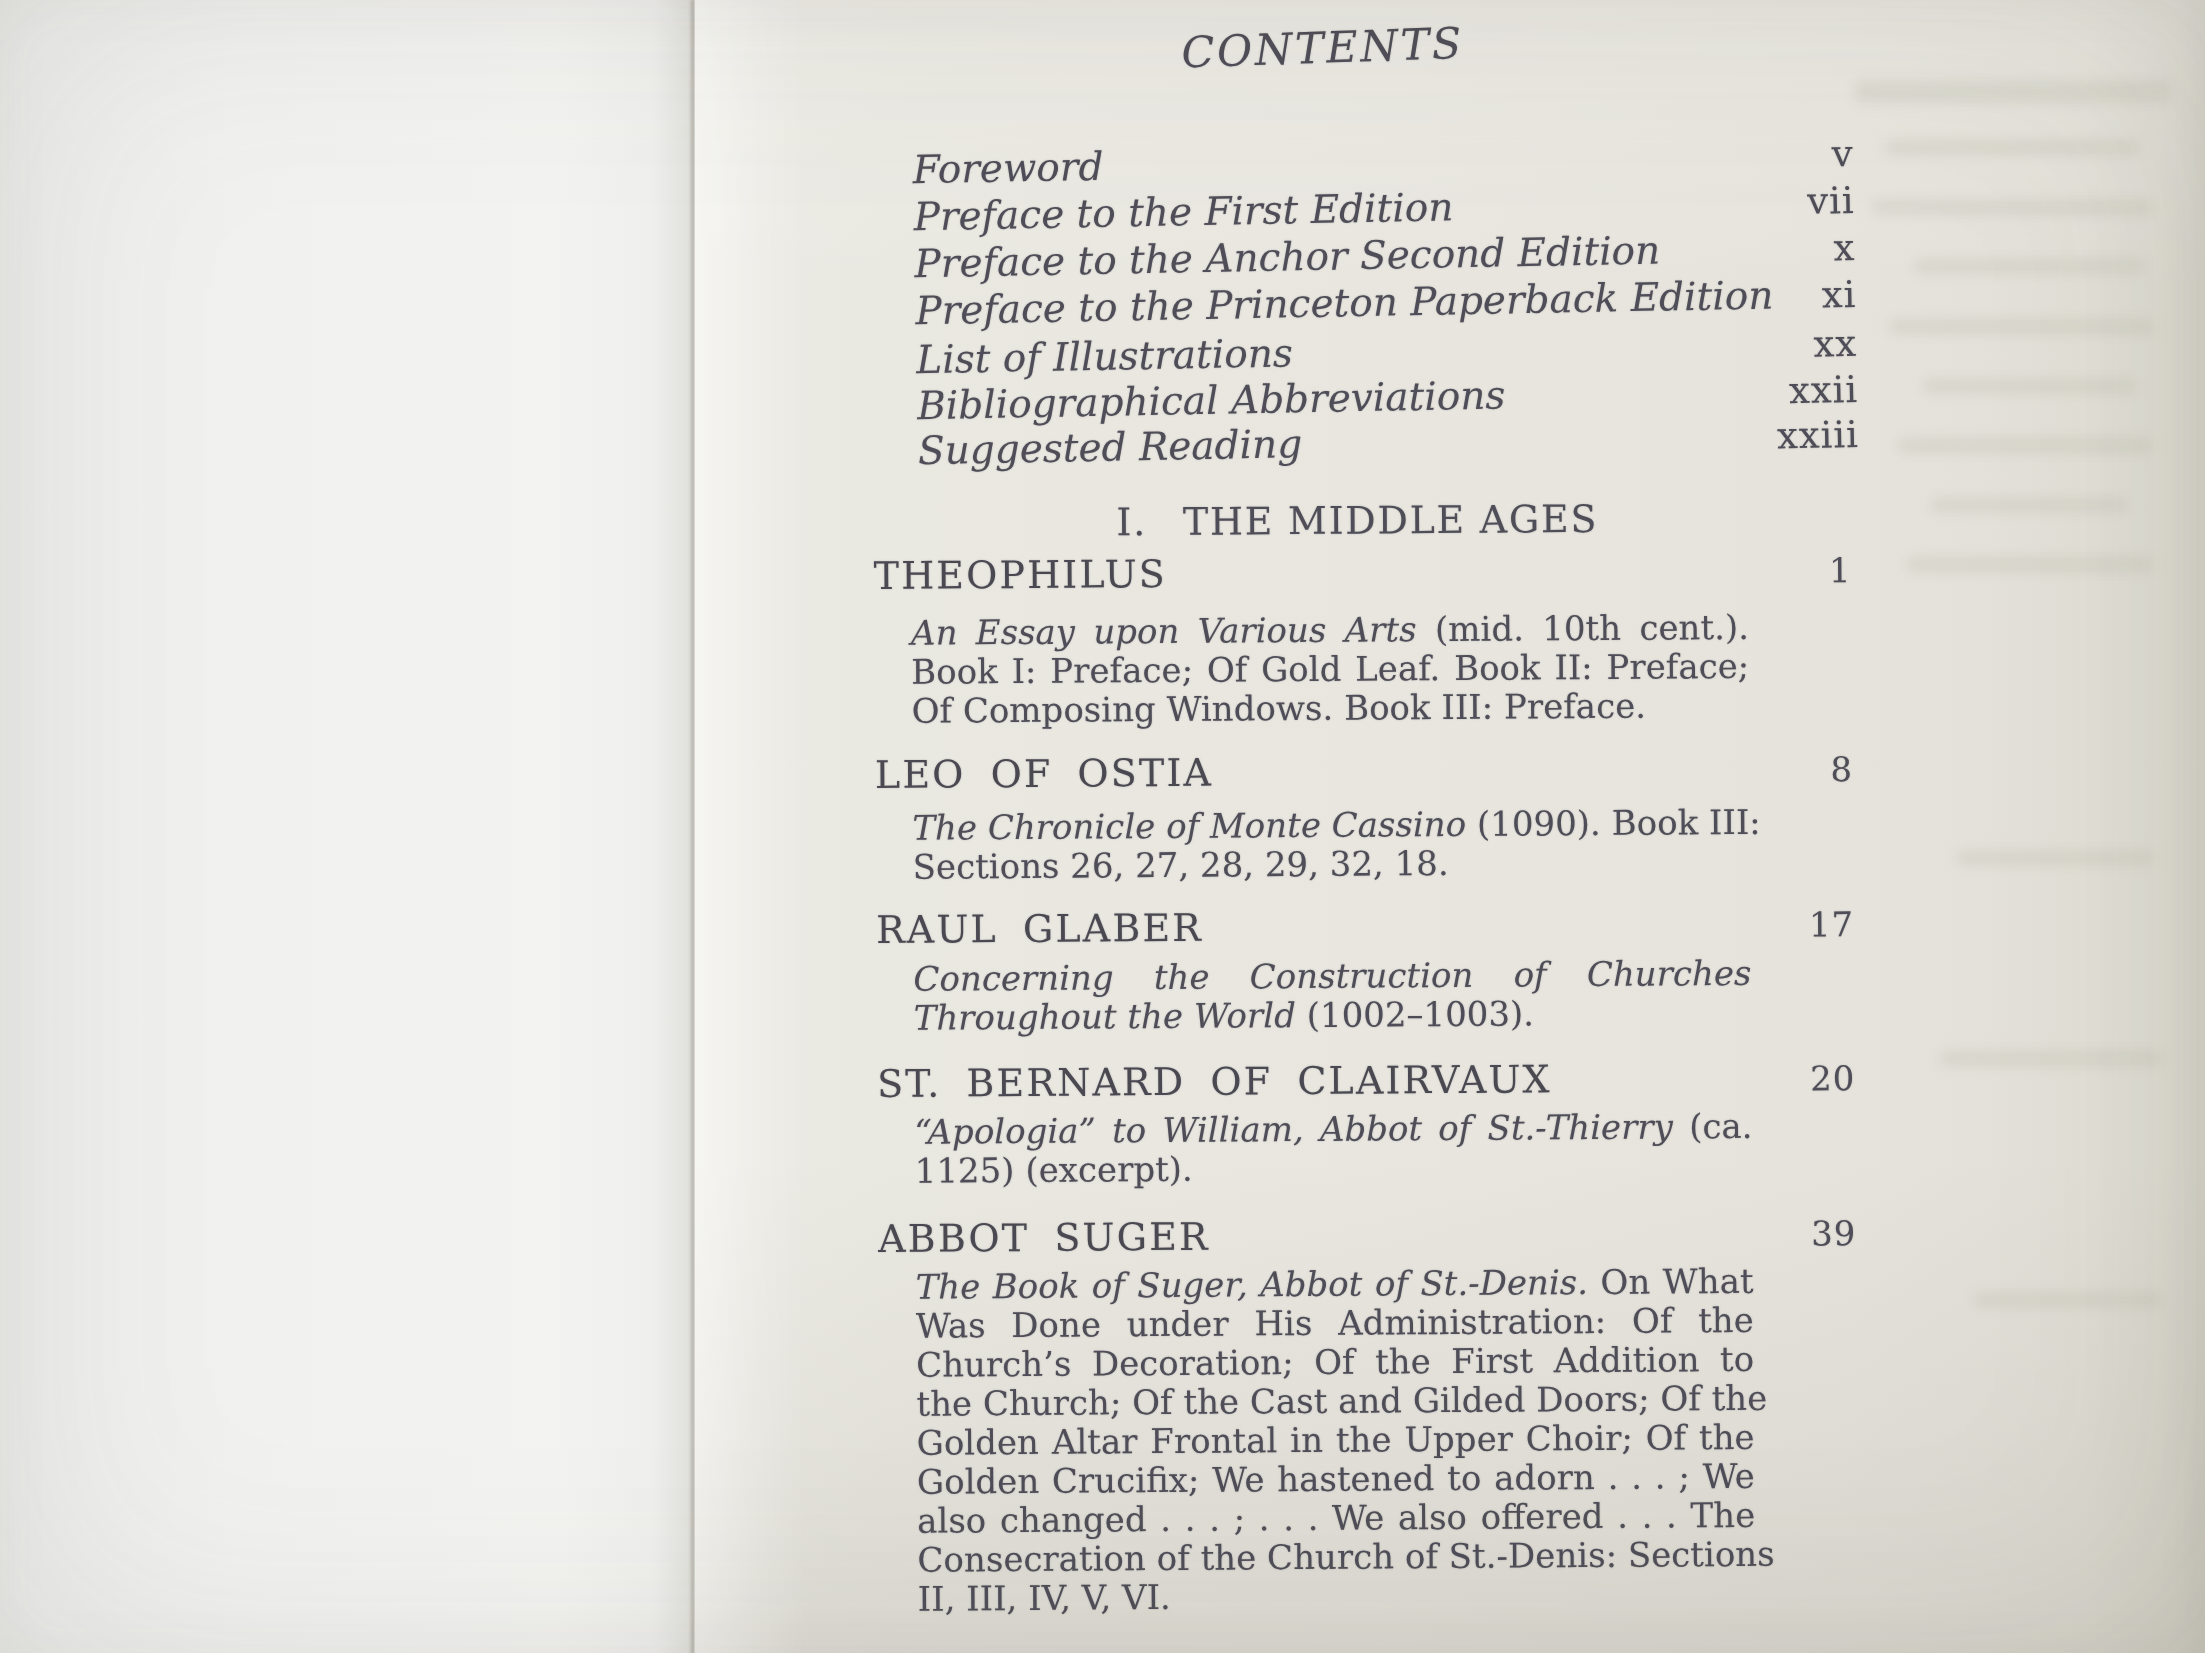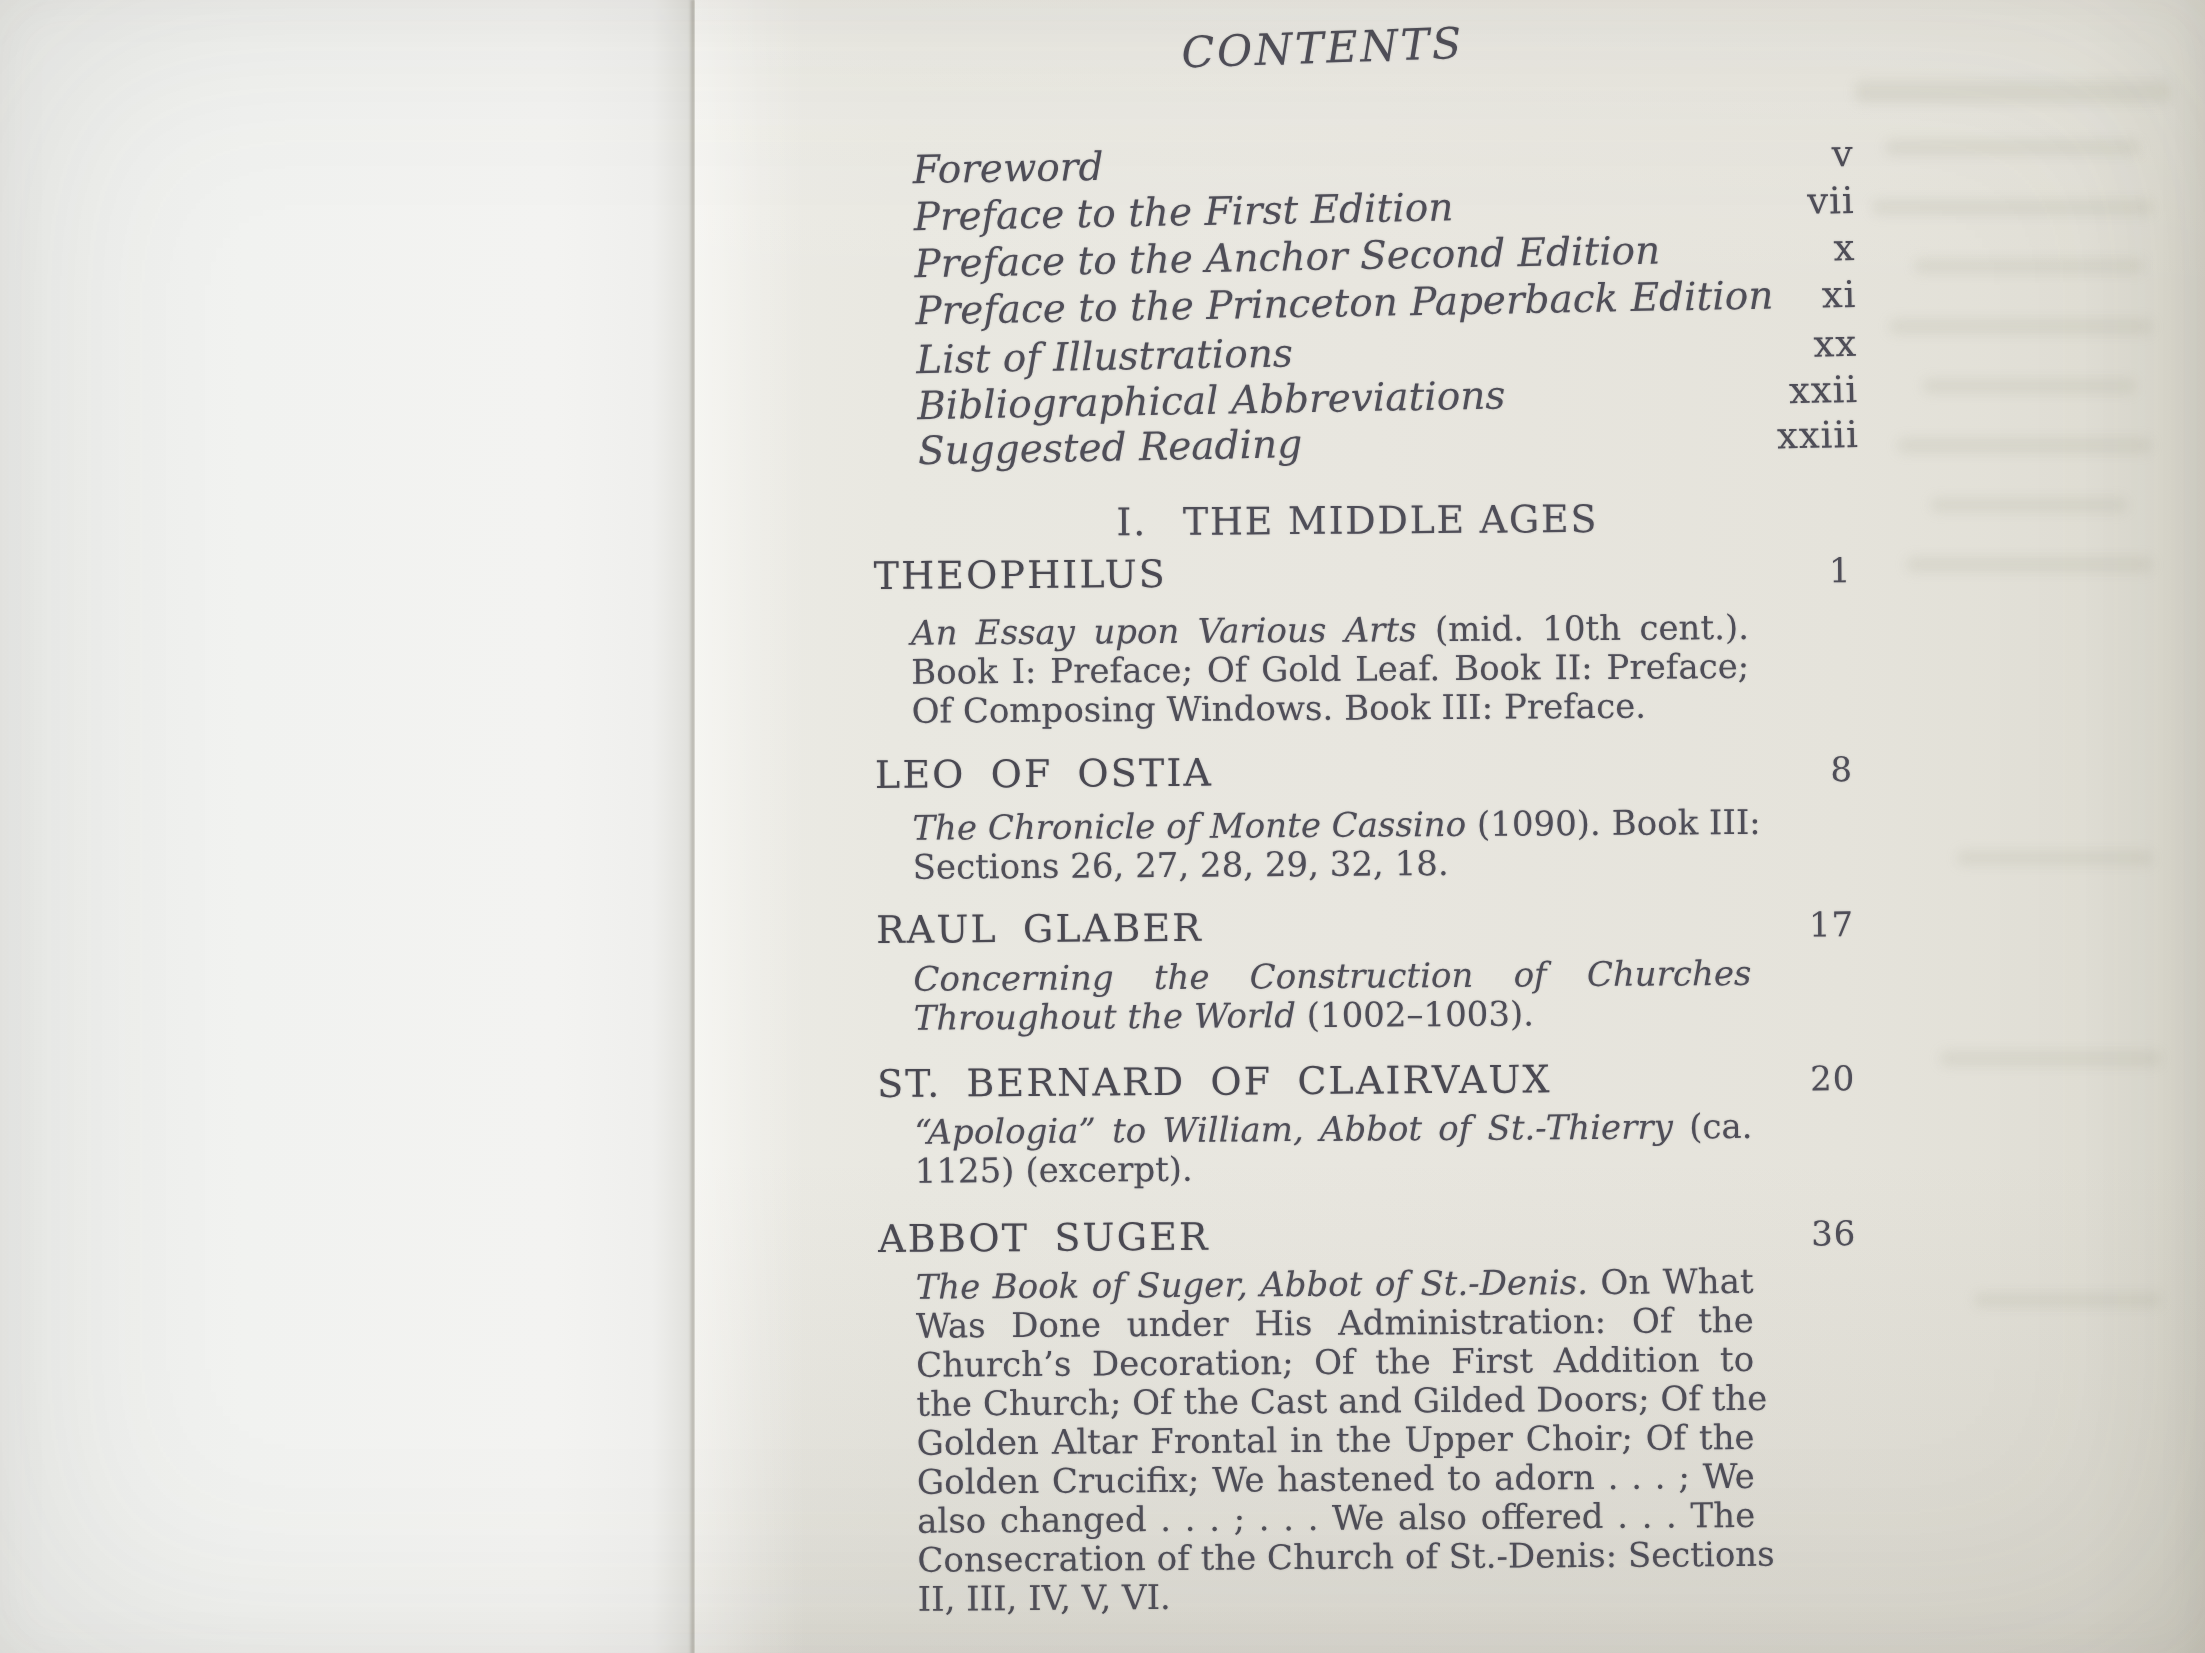--- a/index.html
+++ b/index.html
@@ -175,7 +175,7 @@
 
   <div class="entry-head ink" style="top:1220px">
     <span class="author">ABBOT SUGER</span>
-    <span class="entry-page">36</span>
+    <span class="entry-page">39</span>
   </div>
   <div class="desc ink" style="top:1268px">
     <div class="jline"><span class="it">The Book of Suger, Abbot of St.-Denis.</span><span> On What</span></div>

